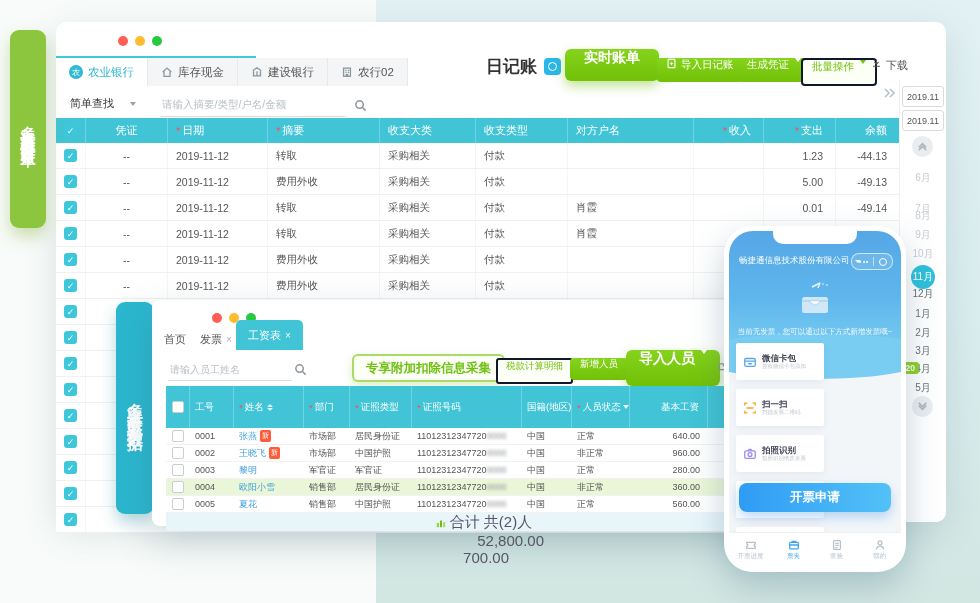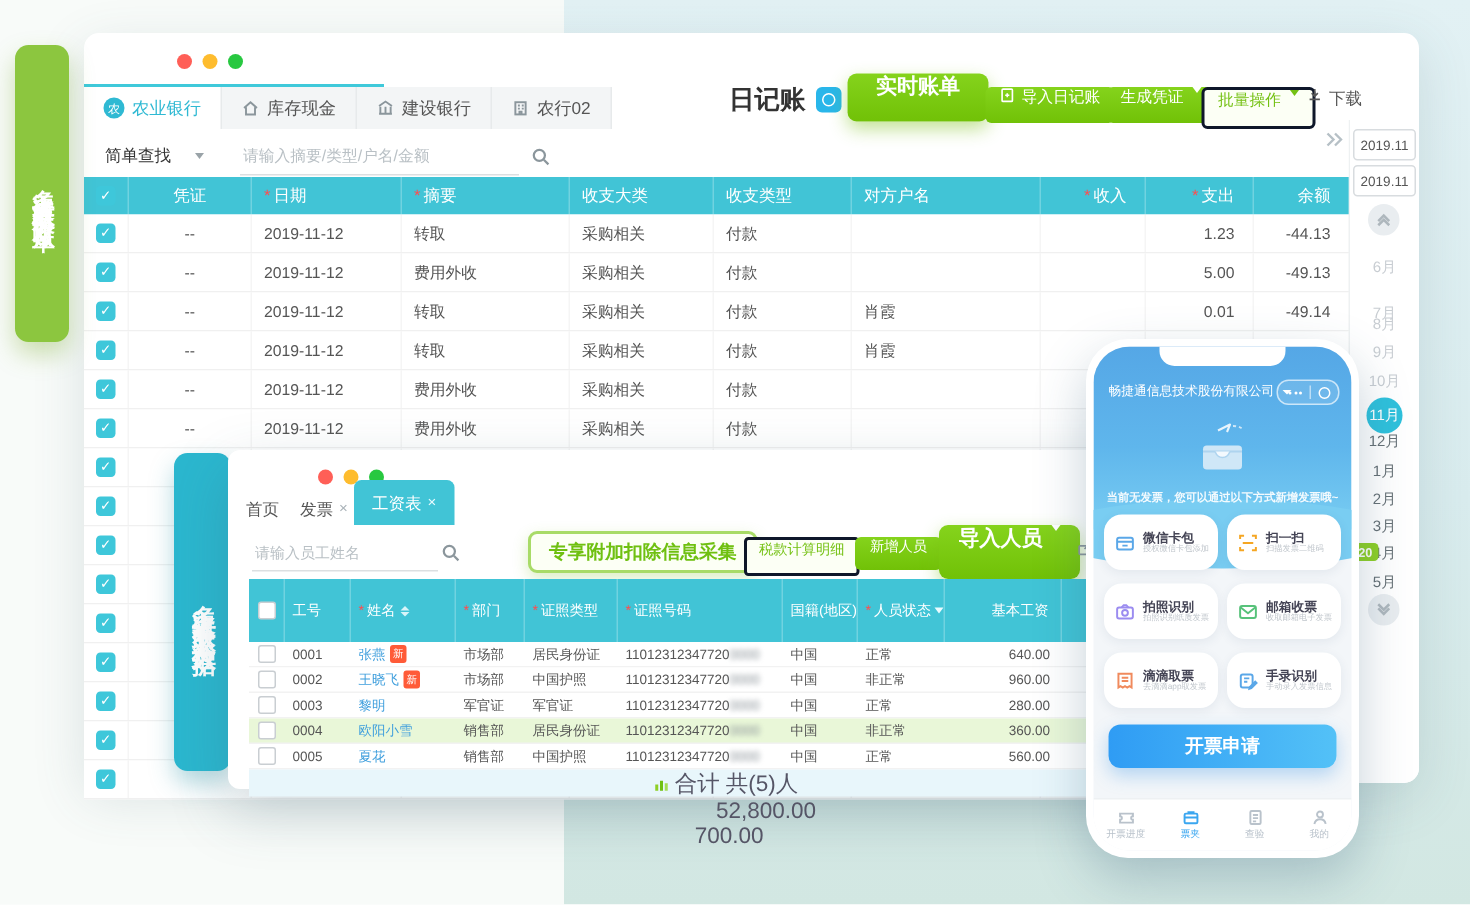--- a/index.html
+++ b/index.html
@@ -151,7 +151,7 @@
   .ph-pill .ring{width:6px;height:6px;border:1.4px solid #fff;border-radius:50%;margin:0 auto;}
   .ph-illo{position:absolute;left:50%;transform:translateX(-50%);top:50px;z-index:2;}
   .ph-empty{position:absolute;left:0;top:96px;width:100%;text-align:center;color:rgba(255,255,255,.92);
-    font-size:7.5px;z-index:2;font-weight:bold;}
+    font-size:7.5px;z-index:2;}
   .cards{position:absolute;left:7px;top:112px;width:158px;display:flex;flex-wrap:wrap;gap:9px 6px;z-index:4;}
   .card{width:76px;height:37px;background:#fff;border-radius:12px;box-shadow:0 2px 7px rgba(40,70,100,.08);
     display:flex;align-items:center;gap:5px;padding:0 0 0 7px;box-sizing:border-box;cursor:pointer;}

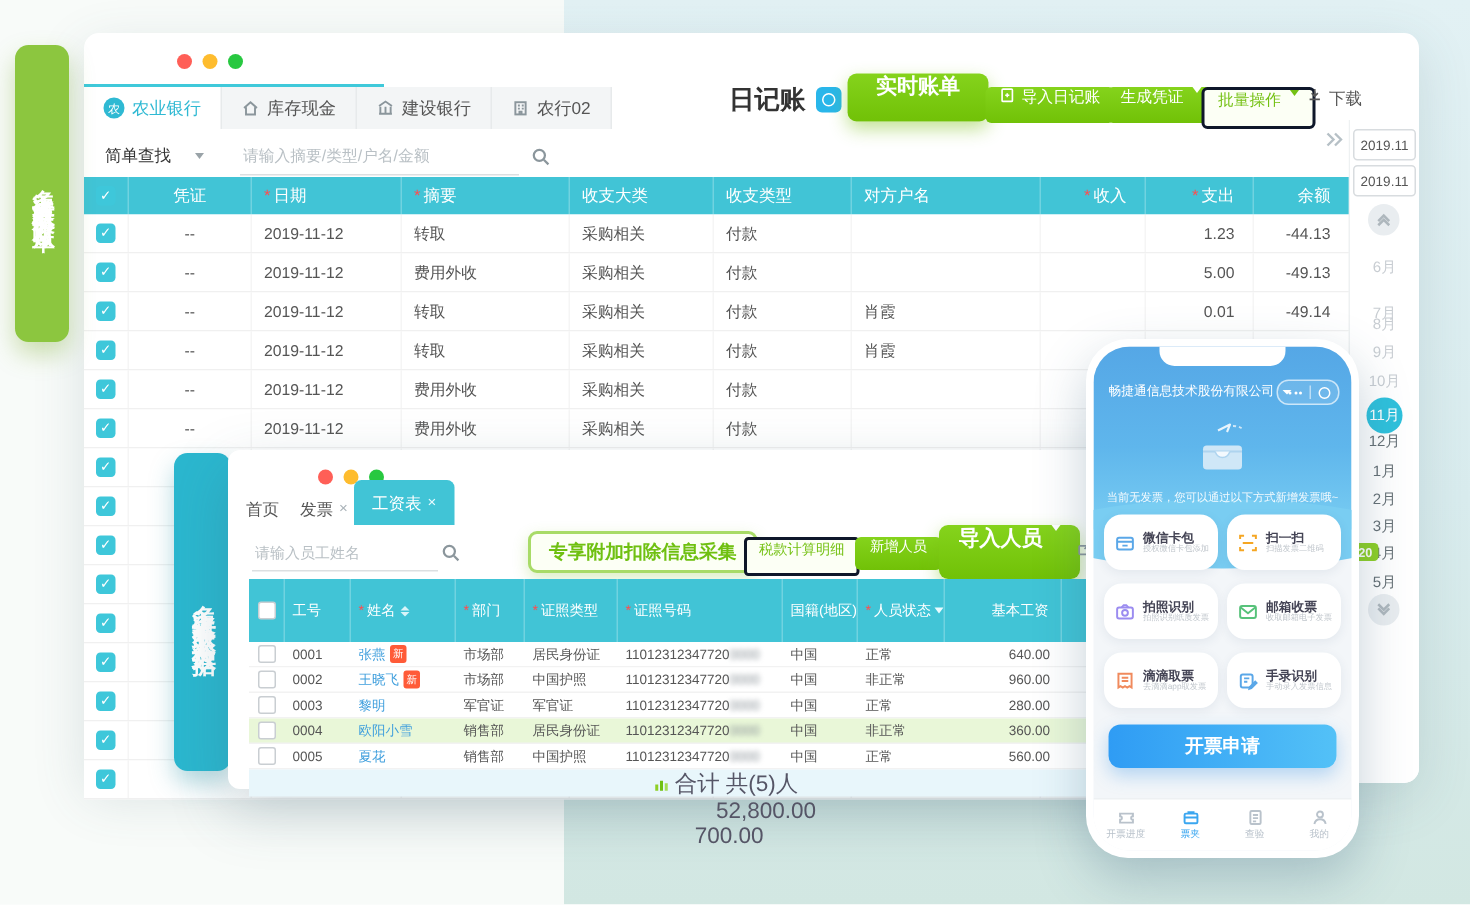--- a/index.html
+++ b/index.html
@@ -153,7 +153,7 @@
   .ph-empty{position:absolute;left:0;top:96px;width:100%;text-align:center;color:rgba(255,255,255,.92);
     font-size:7.5px;z-index:2;}
   .cards{position:absolute;left:7px;top:112px;width:158px;display:flex;flex-wrap:wrap;gap:9px 6px;z-index:4;}
-  .card{width:76px;height:37px;background:#fff;border-radius:12px;box-shadow:0 2px 7px rgba(40,70,100,.08);
+  .card{width:88px;height:37px;background:#fff;border-radius:2px;box-shadow:0 2px 7px rgba(40,70,100,.08);
     display:flex;align-items:center;gap:5px;padding:0 0 0 7px;box-sizing:border-box;cursor:pointer;}
   .card svg{width:14px;height:14px;flex:none;fill:none;stroke-width:1.5;}
   .card .ct{font-size:8.5px;font-weight:bold;color:#445;line-height:1.15;}

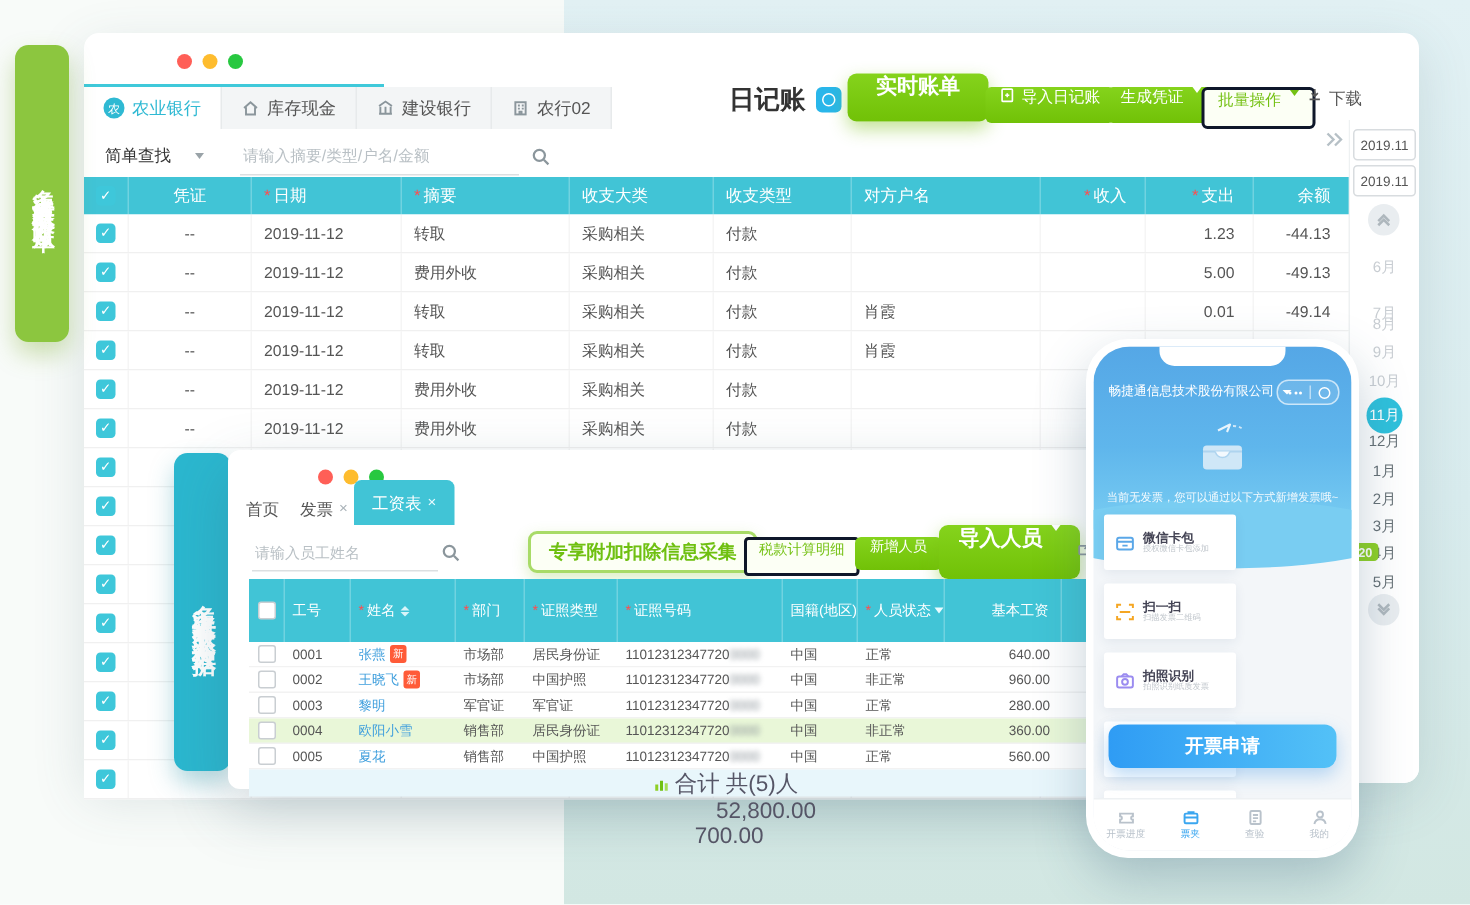--- a/index.html
+++ b/index.html
@@ -752,7 +752,7 @@
               </svg>
             </span>
             <span>合计</span>
-            <span>共(5)人</span>
+            <span>共(2)人</span>
           </div>
           <div class="num n1">52,800.00</div>
           <div class="num n2">700.00</div>

